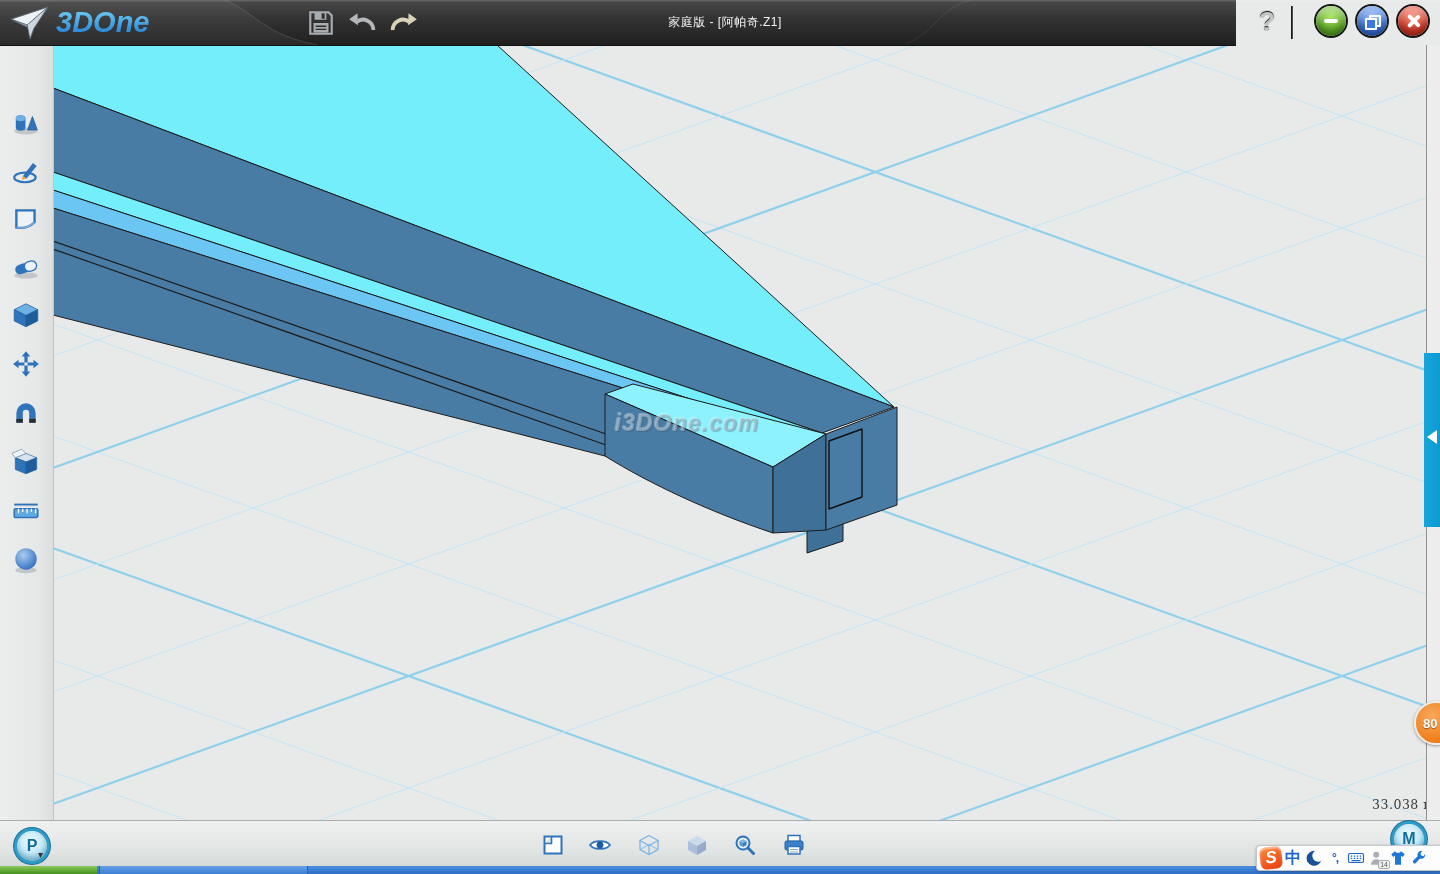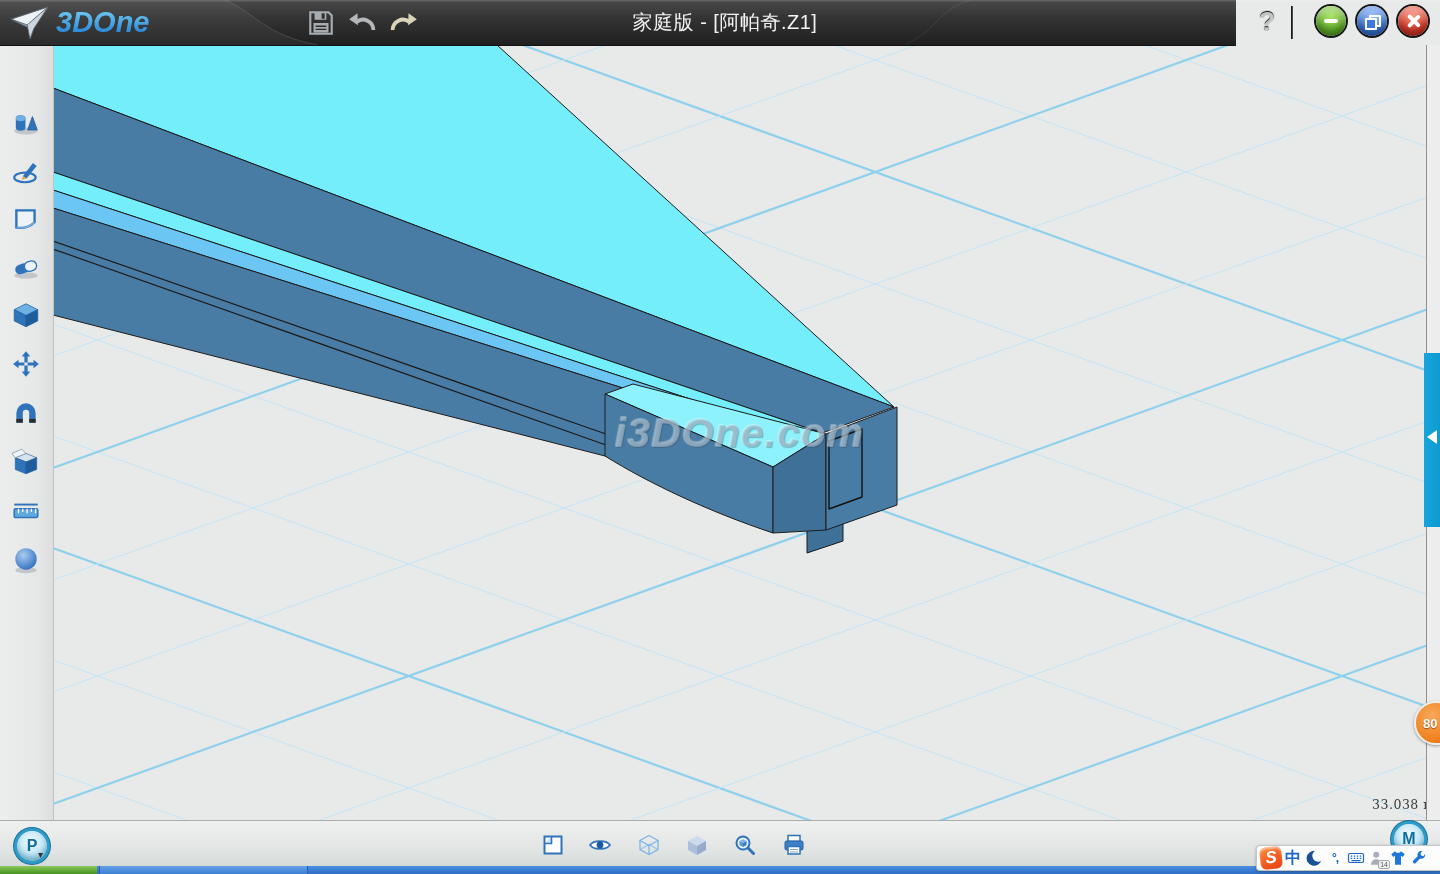--- a/index.html
+++ b/index.html
@@ -18,7 +18,7 @@
     align-items:center;justify-content:center;cursor:pointer;}
   .win-title{position:absolute;left:560px;top:0;width:330px;height:45px;
     display:flex;align-items:center;justify-content:center;
-    color:#f2f2f2;font-size:20px;letter-spacing:.5px;}
+    color:#f2f2f2;font-size:12px;letter-spacing:.5px;}
   .help{position:absolute;left:1250px;top:2px;width:34px;height:41px;
     color:#c4c4c4;font-size:27px;font-weight:bold;display:flex;
     align-items:center;justify-content:center;

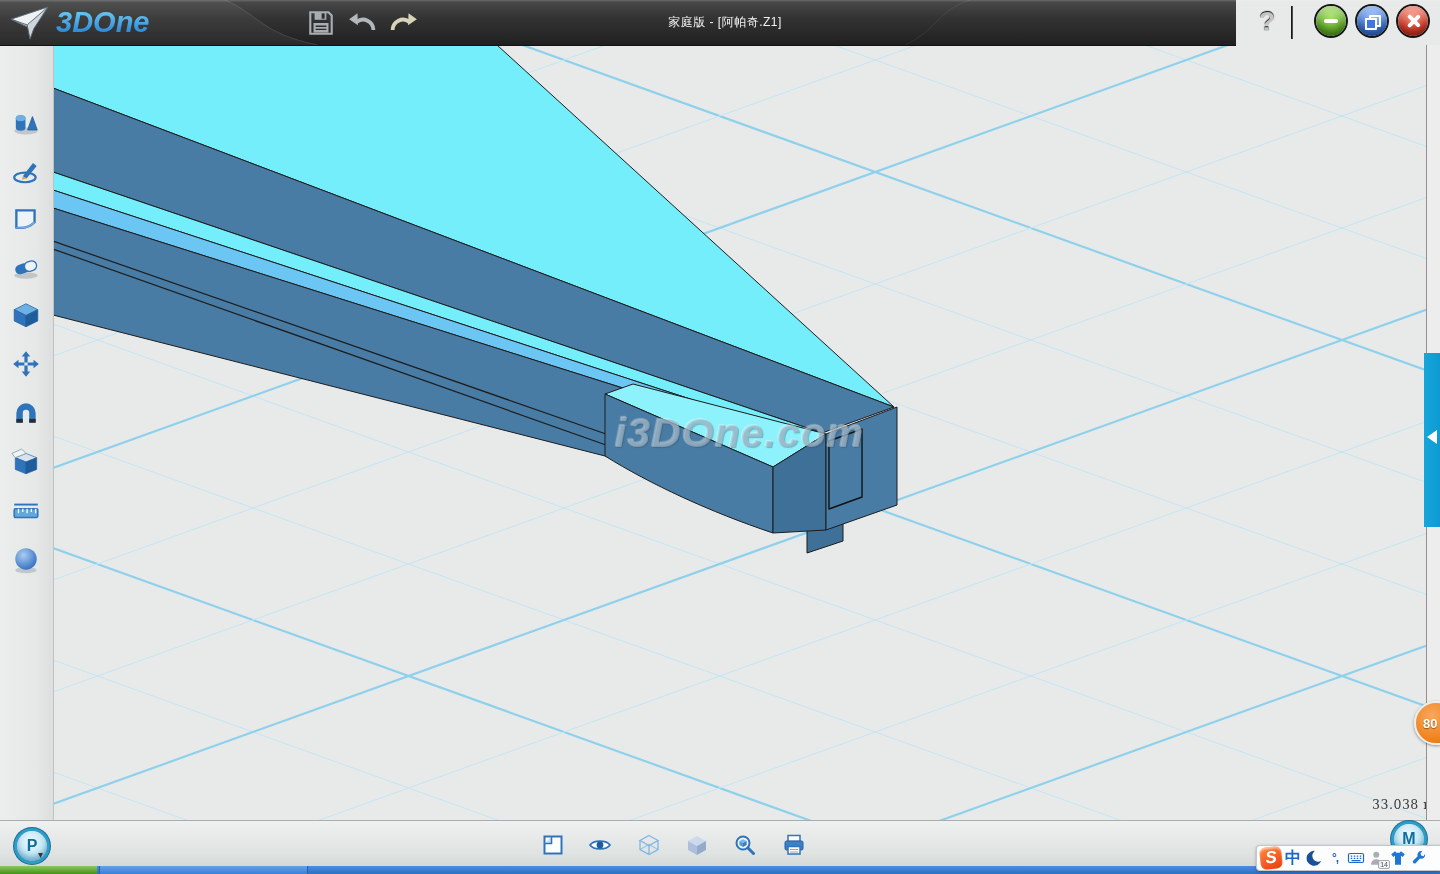--- a/index.html
+++ b/index.html
@@ -60,7 +60,7 @@
   .groove{stroke:#1c1c1c;stroke-width:1.2;}
   .hole{fill:none;stroke:#111;stroke-width:1.4;stroke-linejoin:round;}
   .watermark{position:absolute;left:562px;top:365px;width:280px;
-    font-size:41px;font-weight:bold;font-style:italic;letter-spacing:1px;
+    font-size:23px;font-weight:bold;font-style:italic;letter-spacing:1px;
     color:rgba(170,192,208,.55);
     text-shadow:1px 1px 1px rgba(50,75,95,.35),-1px -1px 1px rgba(255,255,255,.35);
     pointer-events:none;}

